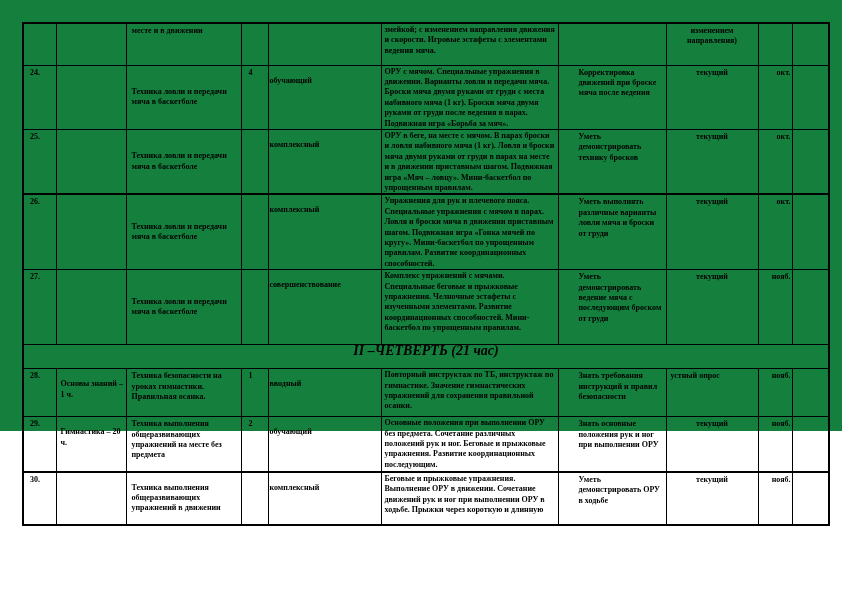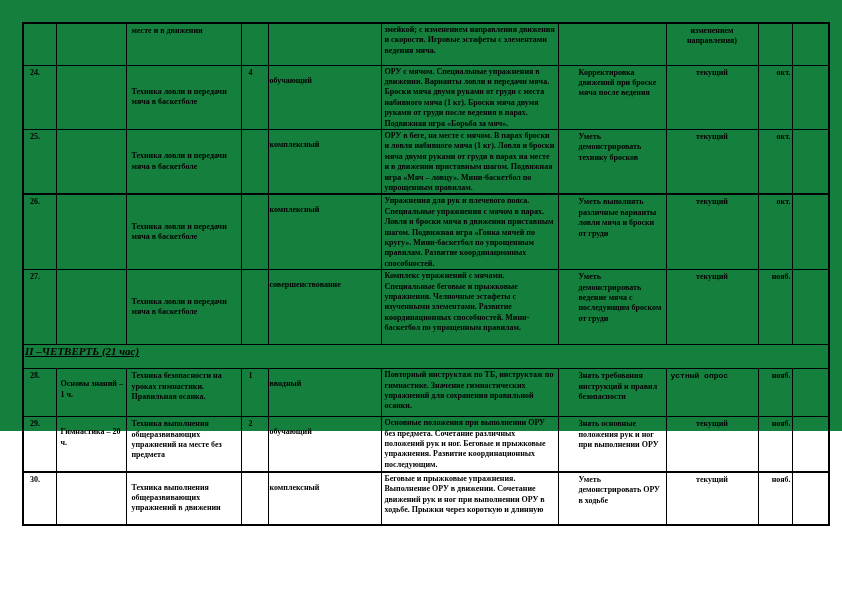--- a/index.html
+++ b/index.html
@@ -49,9 +49,8 @@
   td.c-extra{}
 
   td.banner{
-    text-align:left;vertical-align:middle;
-    font-size:11px;font-weight:bold;font-style:italic;
-    text-decoration:underline;
+    text-align:center;vertical-align:middle;
+    font-size:14px;font-weight:bold;font-style:italic;
   }
 </style>
 </head>

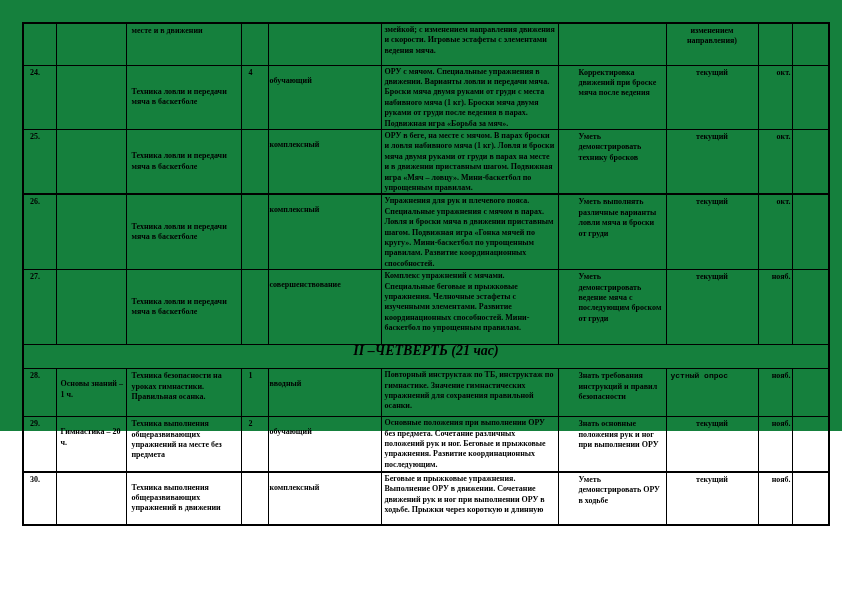--- a/index.html
+++ b/index.html
@@ -44,7 +44,7 @@
   td.c-content{padding:1px 2px 0 3px;}
   td.c-req{padding:2px 2px 0 20px;}
   td.c-ctl{padding-top:2px;text-align:center;}
-  td.c-ctl.ctl-left{text-align:left;padding-left:4px;font-family:Liberation Mono, monospace;}
+  td.c-ctl.ctl-left{text-align:left;padding-left:4px;}
   td.c-date{padding-top:2px;text-align:right;}
   td.c-extra{}
 

